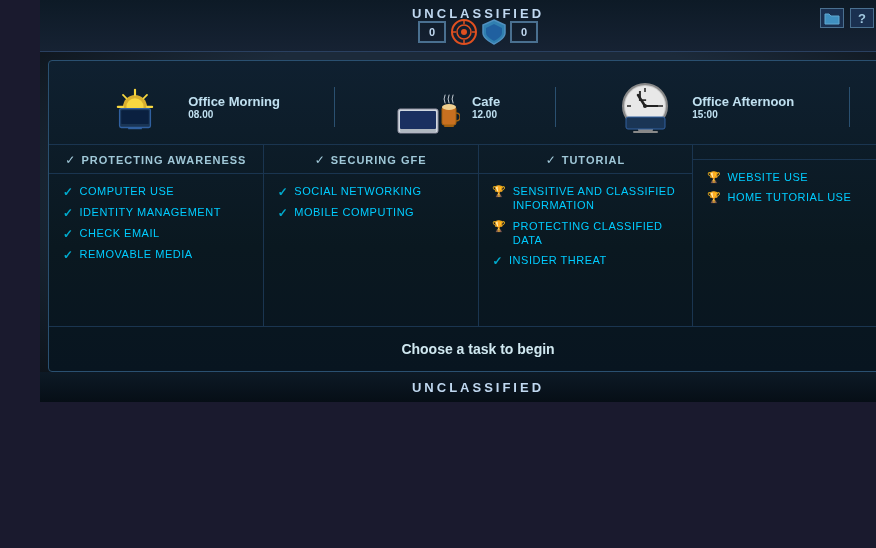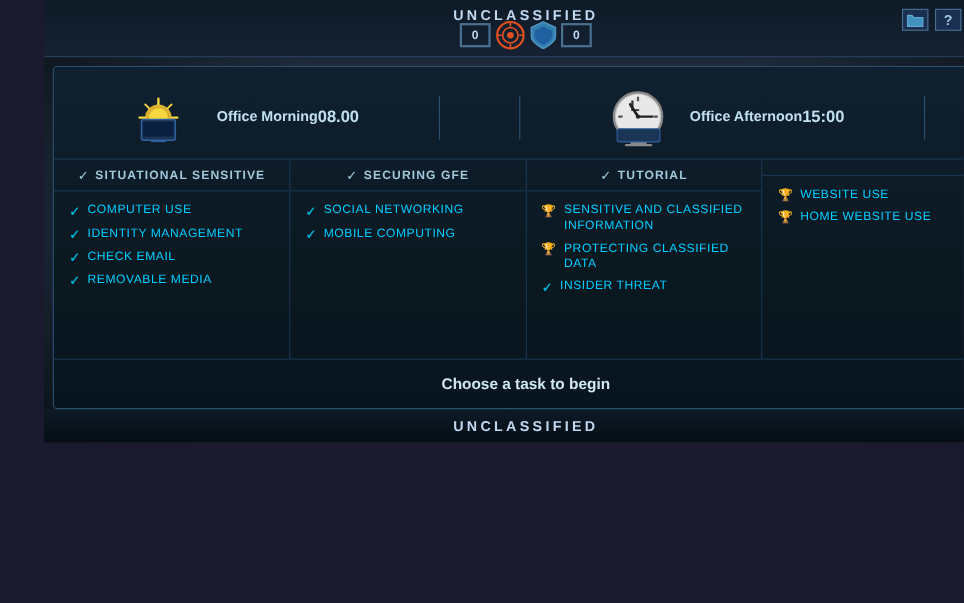--- a/index.html
+++ b/index.html
@@ -151,6 +151,7 @@
 
     .timeline-label {
       display: flex;
+      flex-direction: column;
     }
 
     .timeline-label .name {

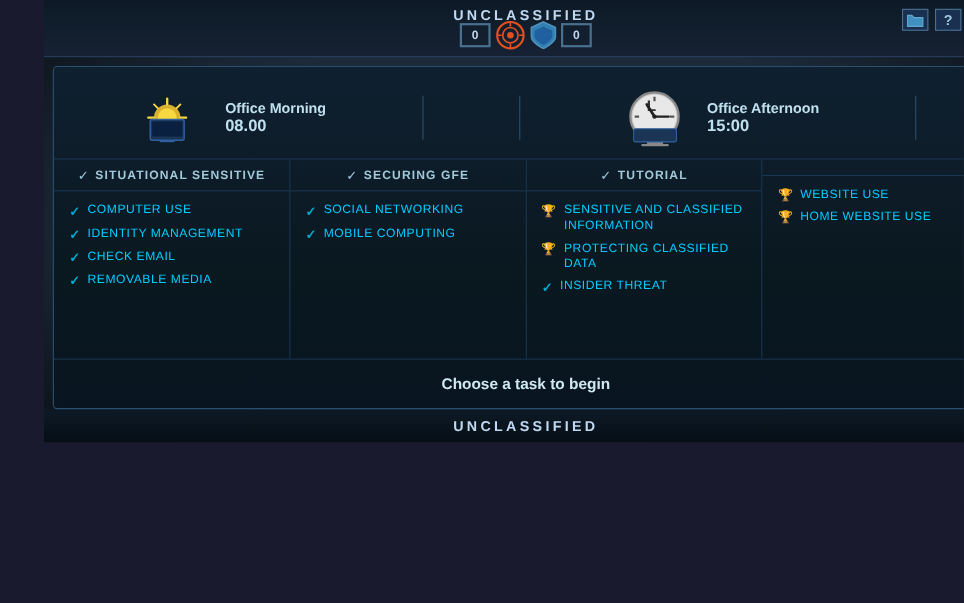--- a/index.html
+++ b/index.html
@@ -369,6 +369,30 @@
 
       <div class="timeline-separator"></div>
 
+      <div class="timeline-item">
+        <div class="timeline-icon">
+          <svg class="laptop-svg" viewBox="0 0 70 55">
+
+            <rect x="8" y="30" width="40" height="24" rx="2" fill="#d0d8e0" stroke="#9090a0" stroke-width="1"></rect>
+            <rect x="10" y="32" width="36" height="18" rx="1" fill="#1a3060"></rect>
+
+            <rect x="10" y="50" width="36" height="3" rx="1" fill="#b0b8c0"></rect>
+
+            <rect x="52" y="28" width="14" height="18" rx="2" fill="#c87020" stroke="#a06010" stroke-width="1"></rect>
+            <ellipse cx="59" cy="28" rx="7" ry="3" fill="#f0d090"></ellipse>
+            <path d="M66 34 Q70 34 70 38 Q70 42 66 42" fill="none" stroke="#a06010" stroke-width="1.5"></path>
+            <rect x="54" y="46" width="10" height="2" rx="1" fill="#a06010"></rect>
+
+            <path d="M55 24 Q53 20 55 16" fill="none" stroke="#c0c8d0" stroke-width="1" stroke-linecap="round"></path>
+            <path d="M59 24 Q57 20 59 16" fill="none" stroke="#c0c8d0" stroke-width="1" stroke-linecap="round"></path>
+            <path d="M63 24 Q61 20 63 16" fill="none" stroke="#c0c8d0" stroke-width="1" stroke-linecap="round"></path>
+          </svg>
+        </div>
+        <div class="timeline-label">
+          <span class="name">Cafe</span>
+          <span class="time">12.00</span>
+        </div>
+      </div>
 
       <div class="timeline-separator"></div>
 

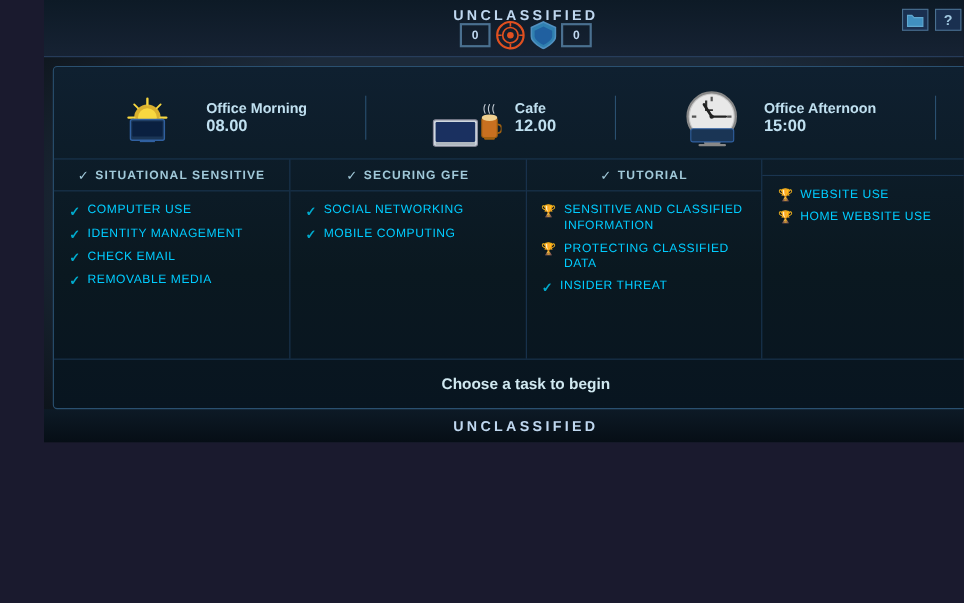--- a/index.html
+++ b/index.html
@@ -162,7 +162,7 @@
 
     .timeline-label .time {
       color: #c0e0f0;
-      font-size: 15px;
+      font-size: 10px;
       font-weight: bold;
     }
 

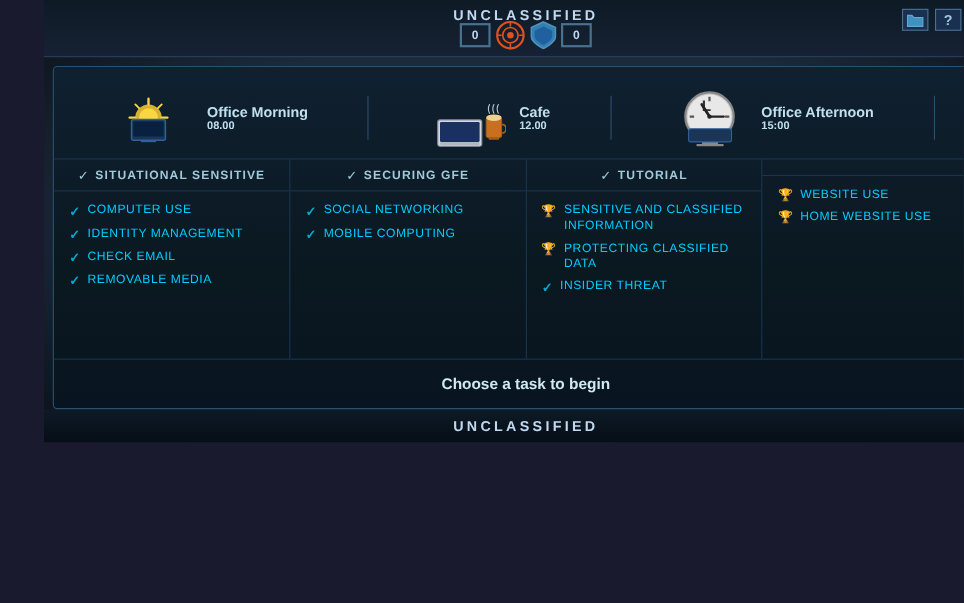--- a/index.html
+++ b/index.html
@@ -435,7 +435,7 @@
       <div class="category-section">
         <div class="category-header">
           <span class="check-mark">✓</span>
-          <span class="category-header-text">SITUATIONAL SENSITIVE</span>
+          <span class="category-header-text">PROTECTING AWARENESS</span>
         </div>
         <div class="category-items">
           <div class="cat-item">

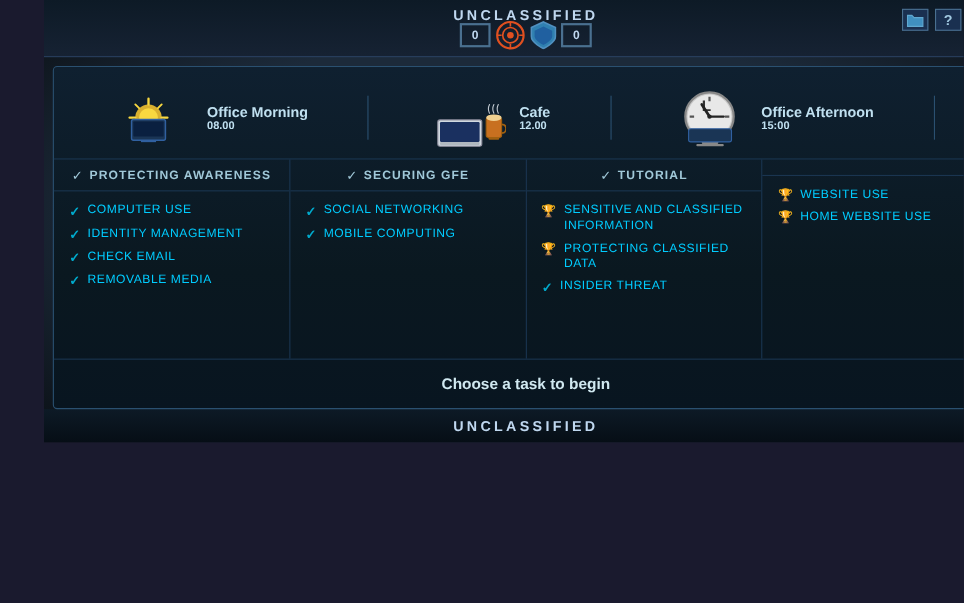--- a/index.html
+++ b/index.html
@@ -506,7 +506,7 @@
           </div>
           <div class="cat-item">
             <span class="trophy">🏆</span>
-            <span class="item-text">HOME WEBSITE USE</span>
+            <span class="item-text">HOME TUTORIAL USE</span>
           </div>
         </div>
       </div>

